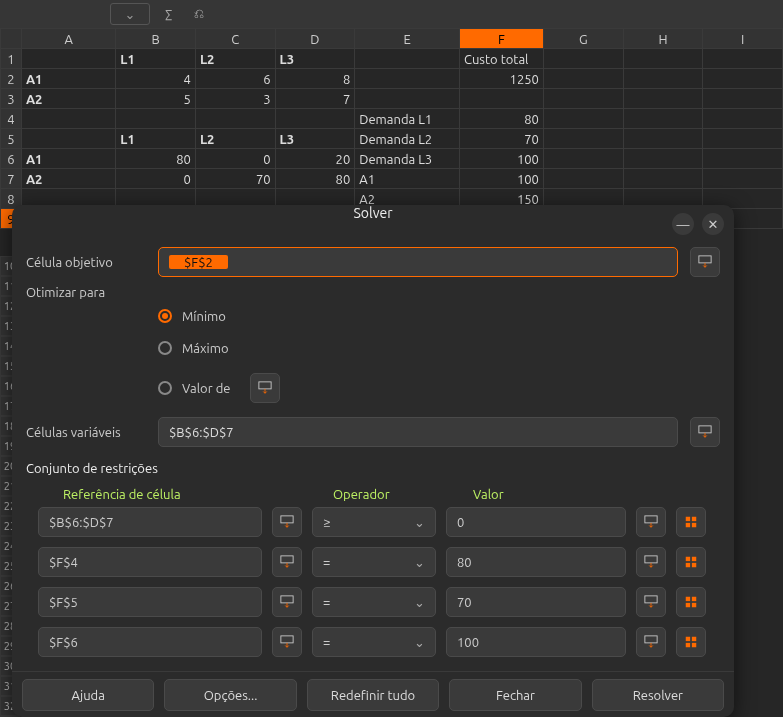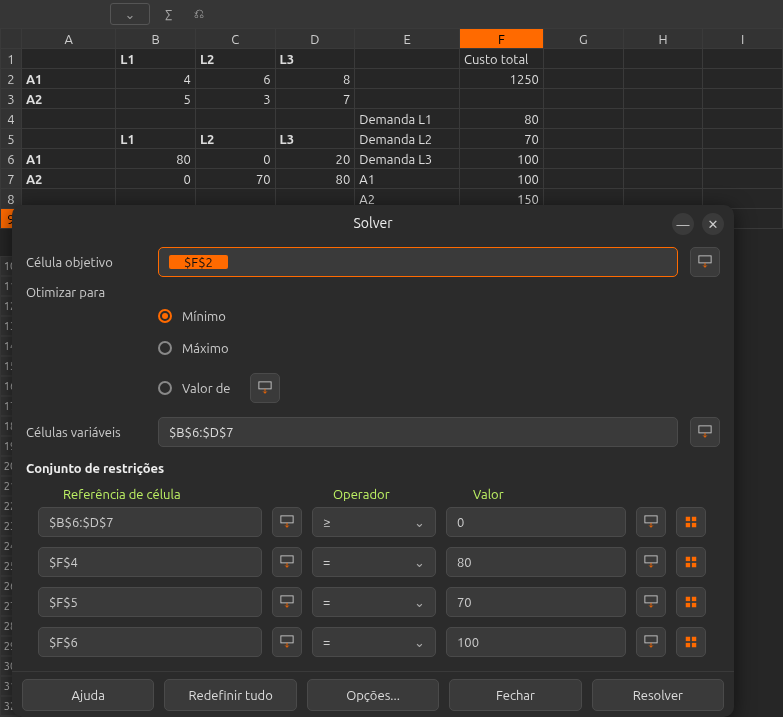--- a/index.html
+++ b/index.html
@@ -23,7 +23,7 @@
   
   
   .dialog { position: absolute; left: 12px; top: 205px; width: 722px; height: 512px; background: #2b2b2b; border-radius: 10px; box-shadow: 0 4px 20px rgba(0,0,0,0.6); display: flex; flex-direction: column; }
-  .titlebar { height: 36px; display: flex; align-items: center; justify-content: center; position: relative; color: #eee; font-size: 14px; }
+  .titlebar { height: 36px; display: flex; justify-content: center; position: relative; color: #eee; font-size: 14px; }
   .titlebar .wbtn { position: absolute; top: 8px; width: 22px; height: 22px; border-radius: 50%; background: #3a3a3a; display: flex; align-items: center; justify-content: center; color: #ccc; font-size: 13px; cursor: pointer; }
   .titlebar .minbtn { right: 40px; }
   .titlebar .closebtn { right: 10px; }

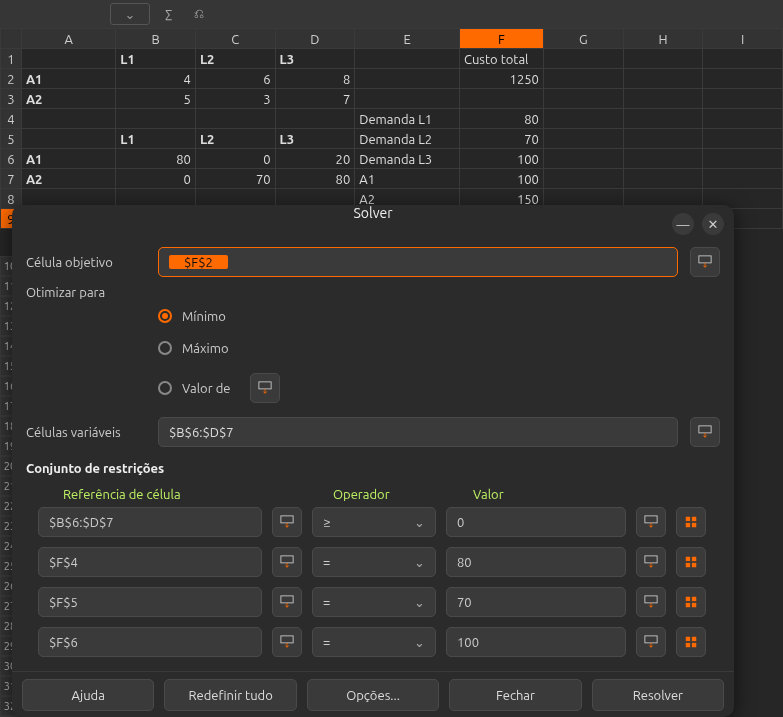--- a/index.html
+++ b/index.html
@@ -45,7 +45,7 @@
   .radio.selected .dot::after { content: ""; width: 6px; height: 6px; background: #ff6a00; border-radius: 50%; }
   .valrow { display: flex; align-items: center; gap: 10px; }
   
-  .section-title { color: #eee; font-weight: 700; margin-top: 6px; margin-bottom: 4px; }
+  .section-title { color: #eee; font-weight: 400; margin-top: 6px; margin-bottom: 4px; }
   
   .constraints { margin-left: 12px; }
   .chdr { display: flex; color: #bef264; margin-bottom: 6px; margin-left: 25px; }

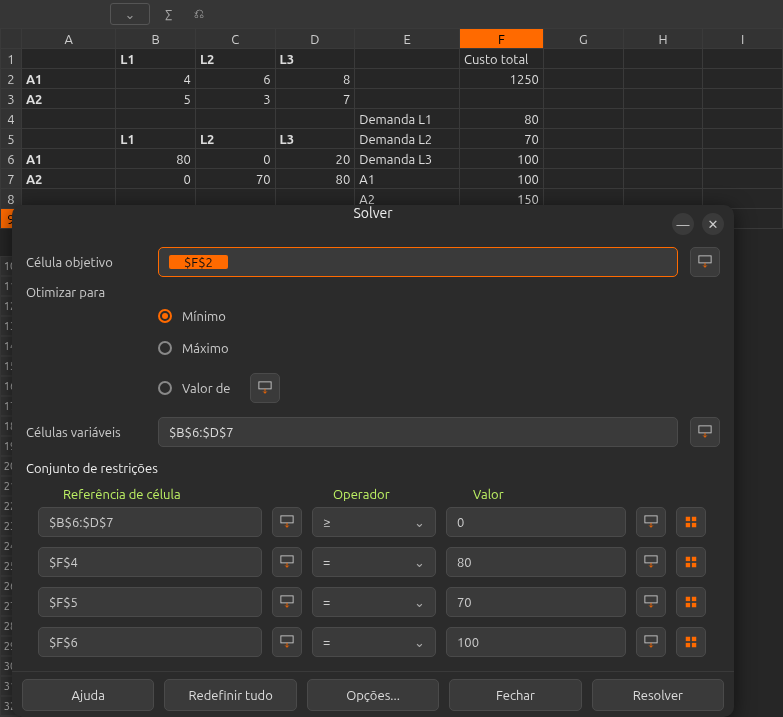--- a/index.html
+++ b/index.html
@@ -431,8 +431,8 @@
   </div>
   <div class="footer">
     <div class="btn">Ajuda</div>
+    <div class="btn">Opções...</div>
     <div class="btn">Redefinir tudo</div>
-    <div class="btn">Opções...</div>
     <div class="btn">Fechar</div>
     <div class="btn">Resolver</div>
   </div>

